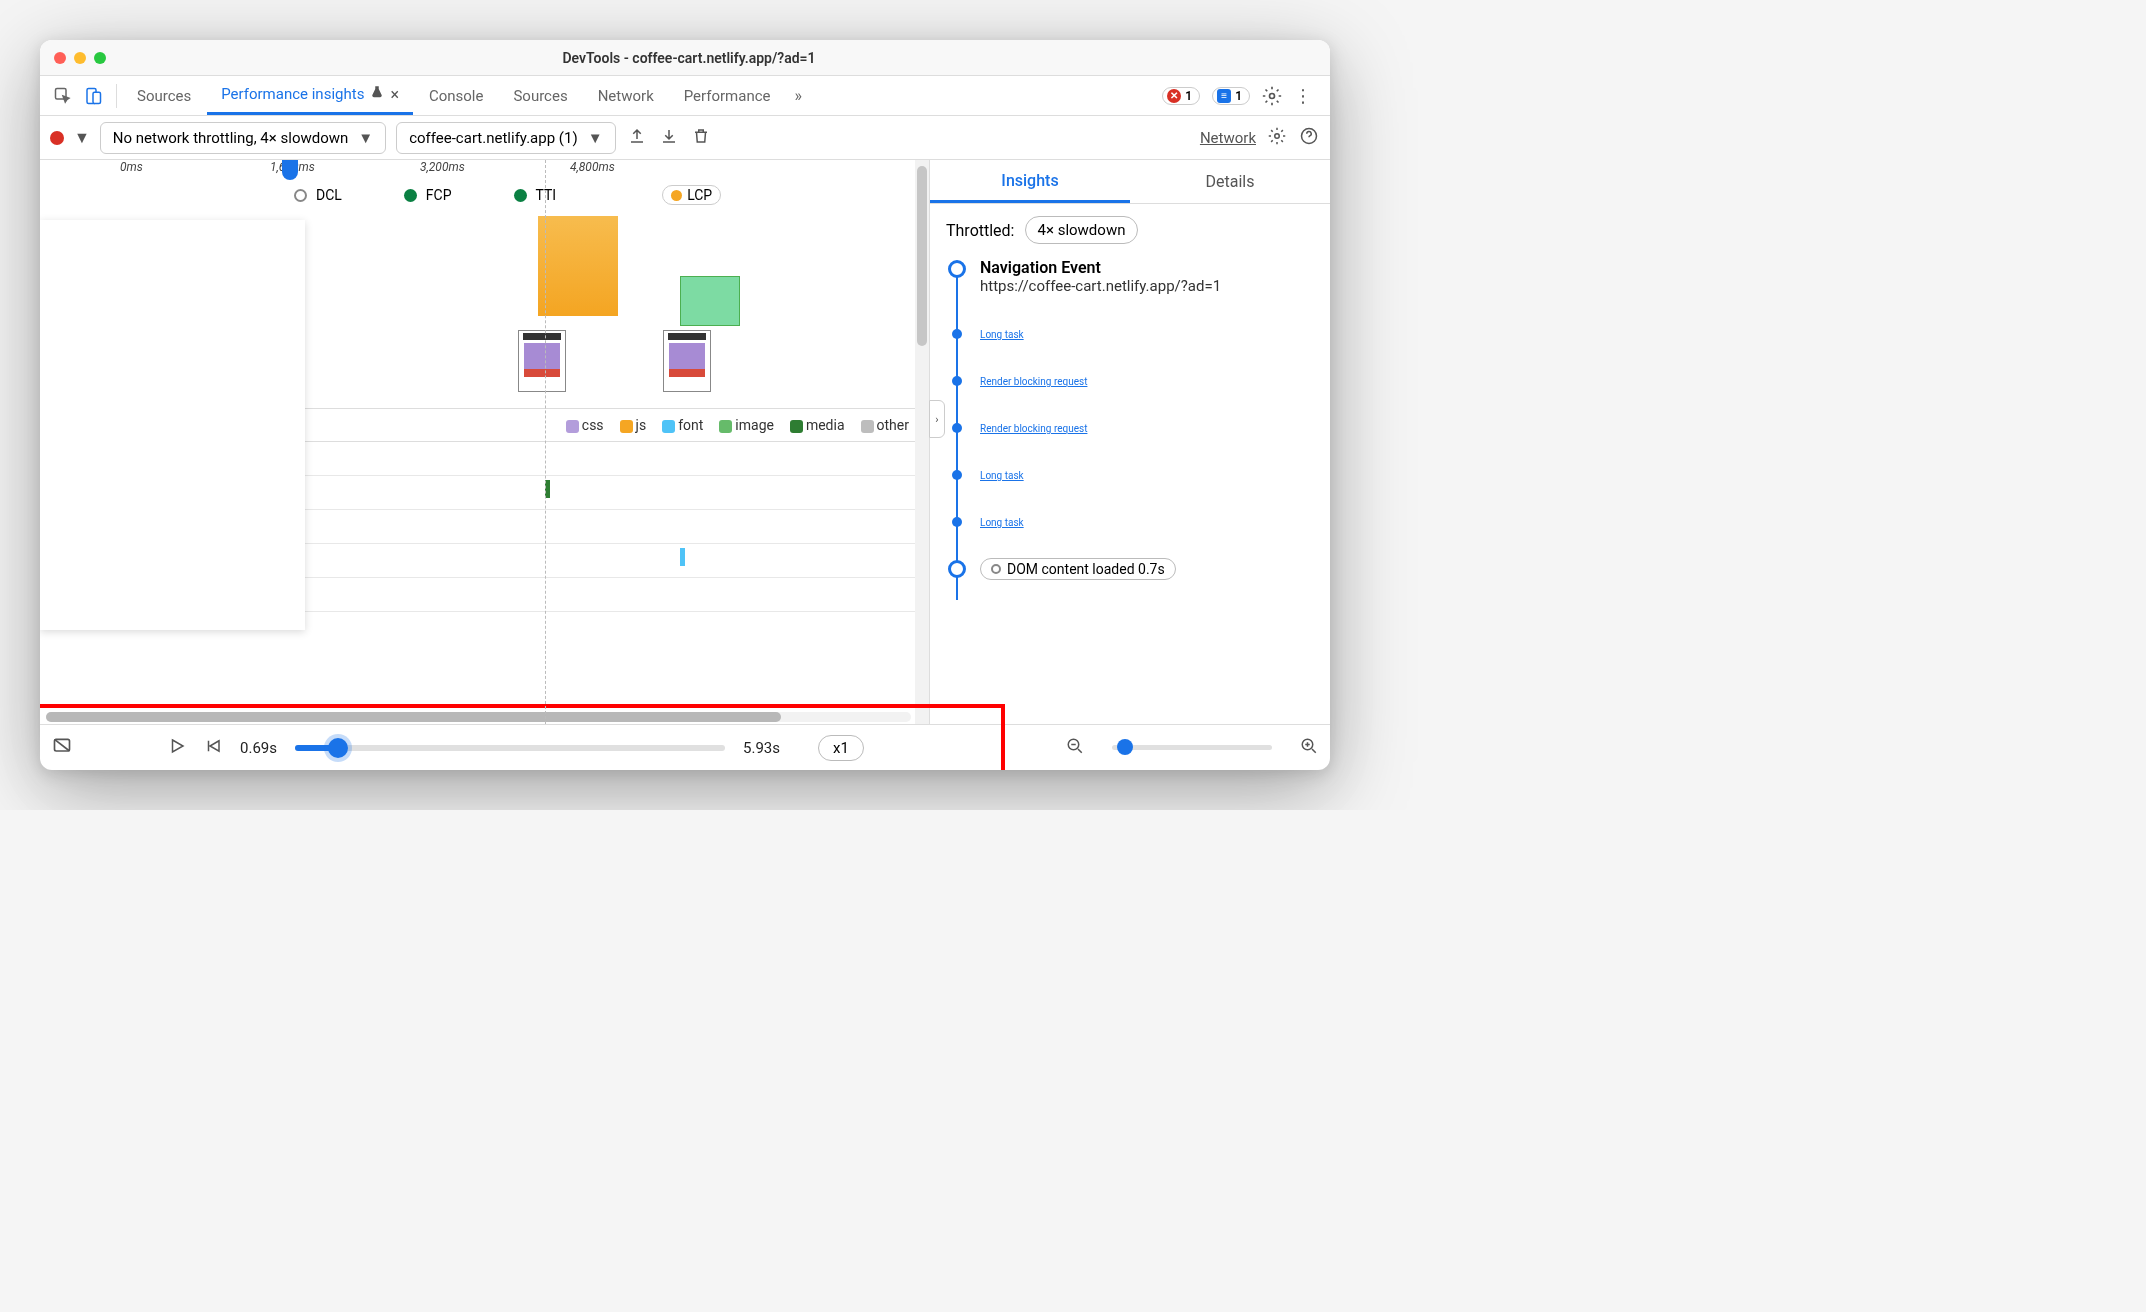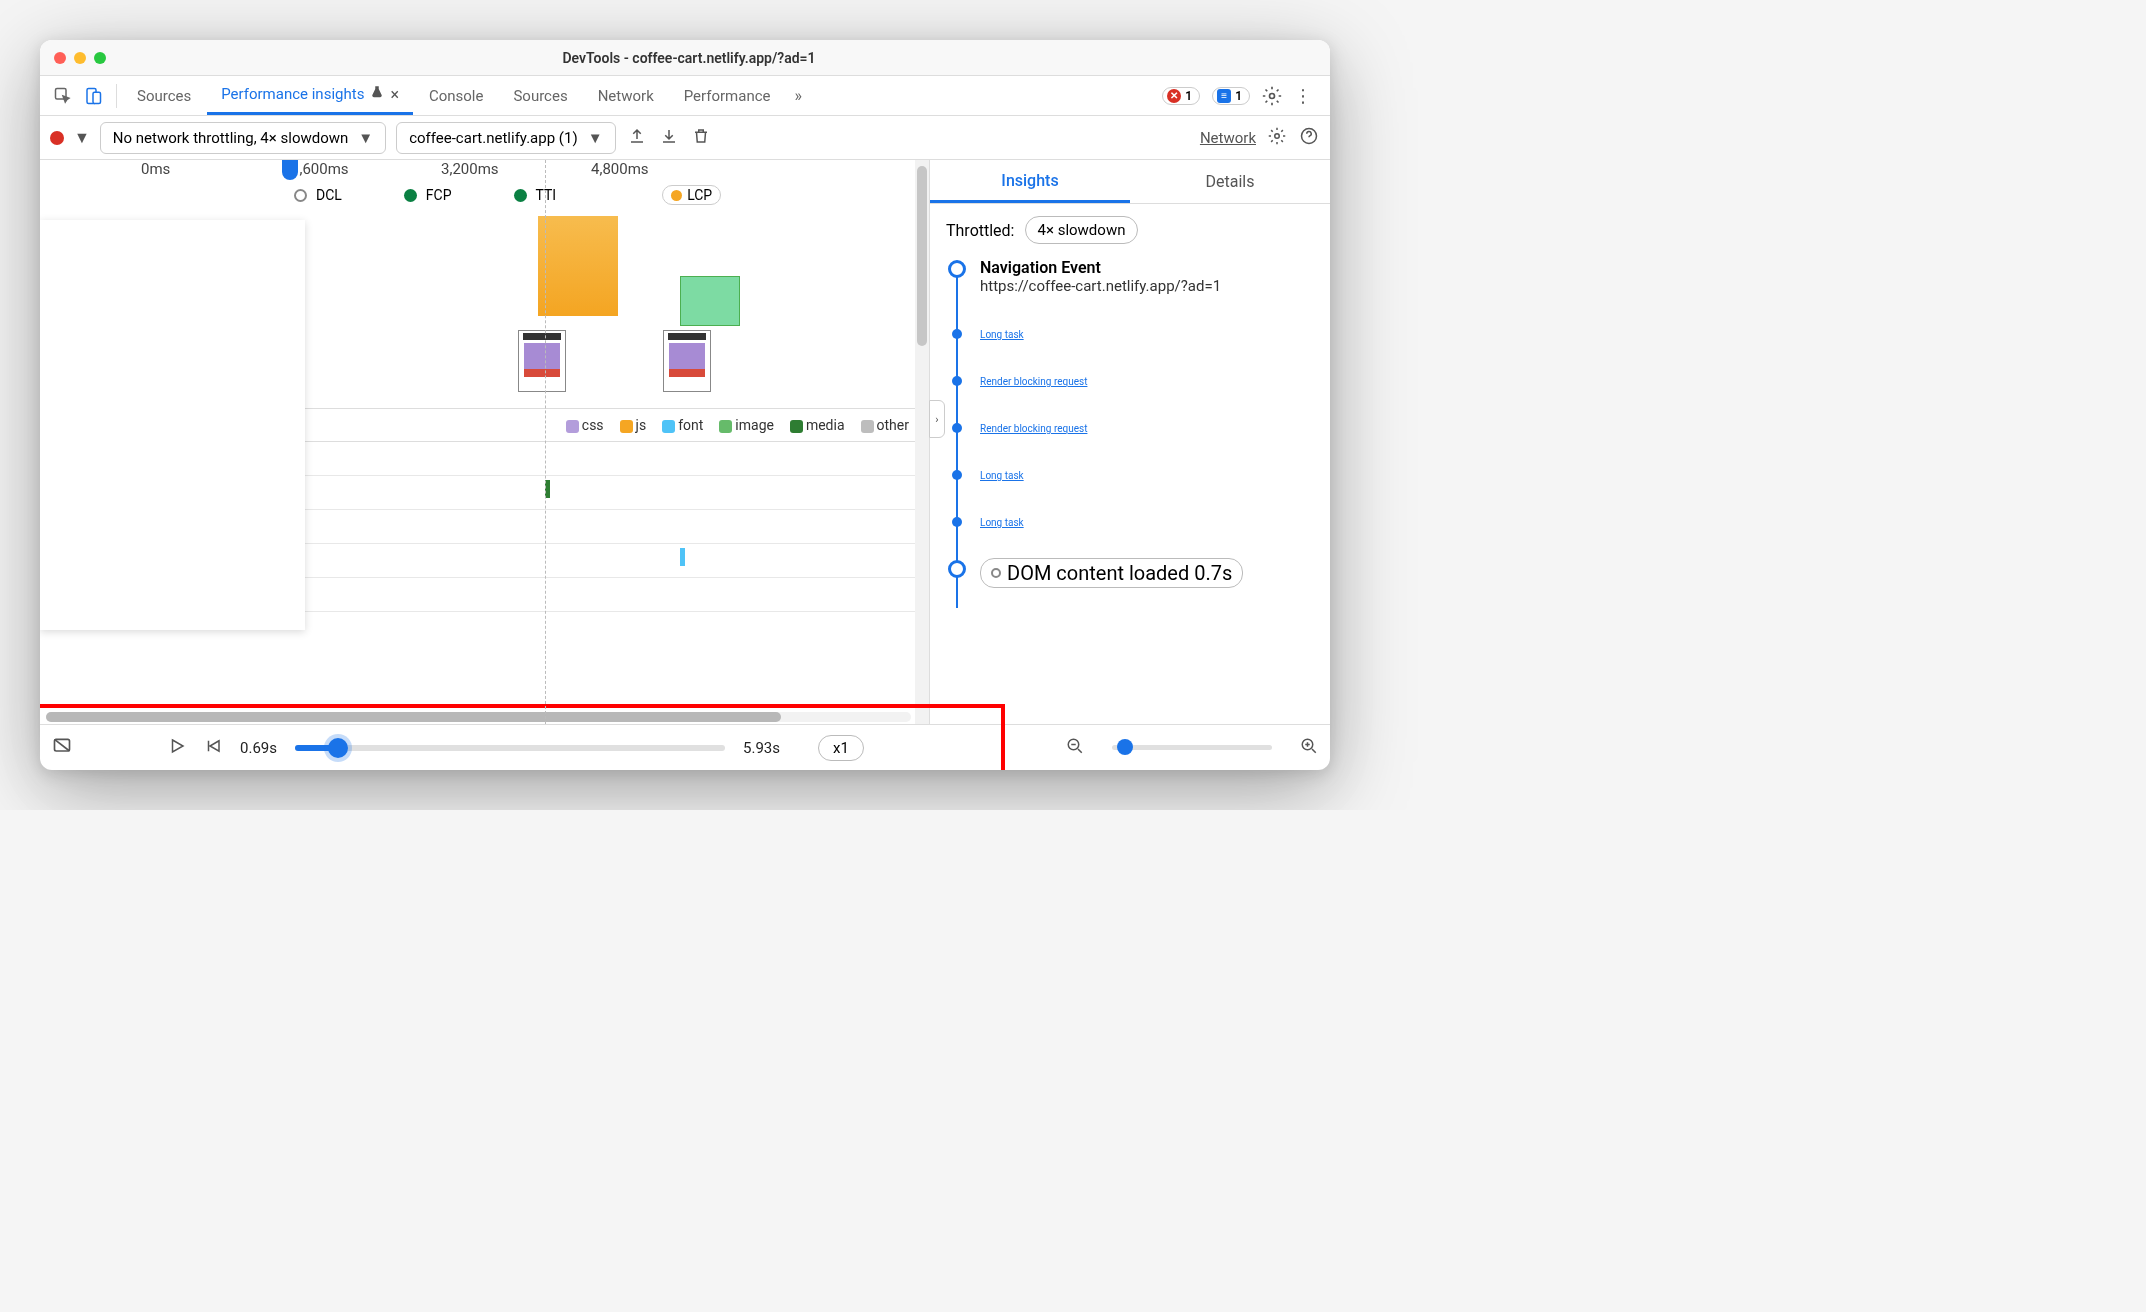--- a/index.html
+++ b/index.html
@@ -42,7 +42,7 @@
 .sidebar { width: 400px; display: flex; flex-direction: column; }
 
 
-.ruler { height: 22px; display: flex; padding-left: 101px; font-size: 15px; color: #444; position: relative; border-bottom: 1px solid transparent; }
+.ruler { height: 22px; display: flex; padding-left: 80px; font-size: 12px; color: #444; position: relative; border-bottom: 1px solid transparent; font-style: italic; }
 .ruler-tick { width: 150px; }
 .markers-row { height: 26px; padding-left: 214px; display: flex; align-items: center; gap: 22px; font-size: 14px; position: relative; }
 .mk { display: inline-flex; align-items: center; gap: 9px; margin-left: 40px; }

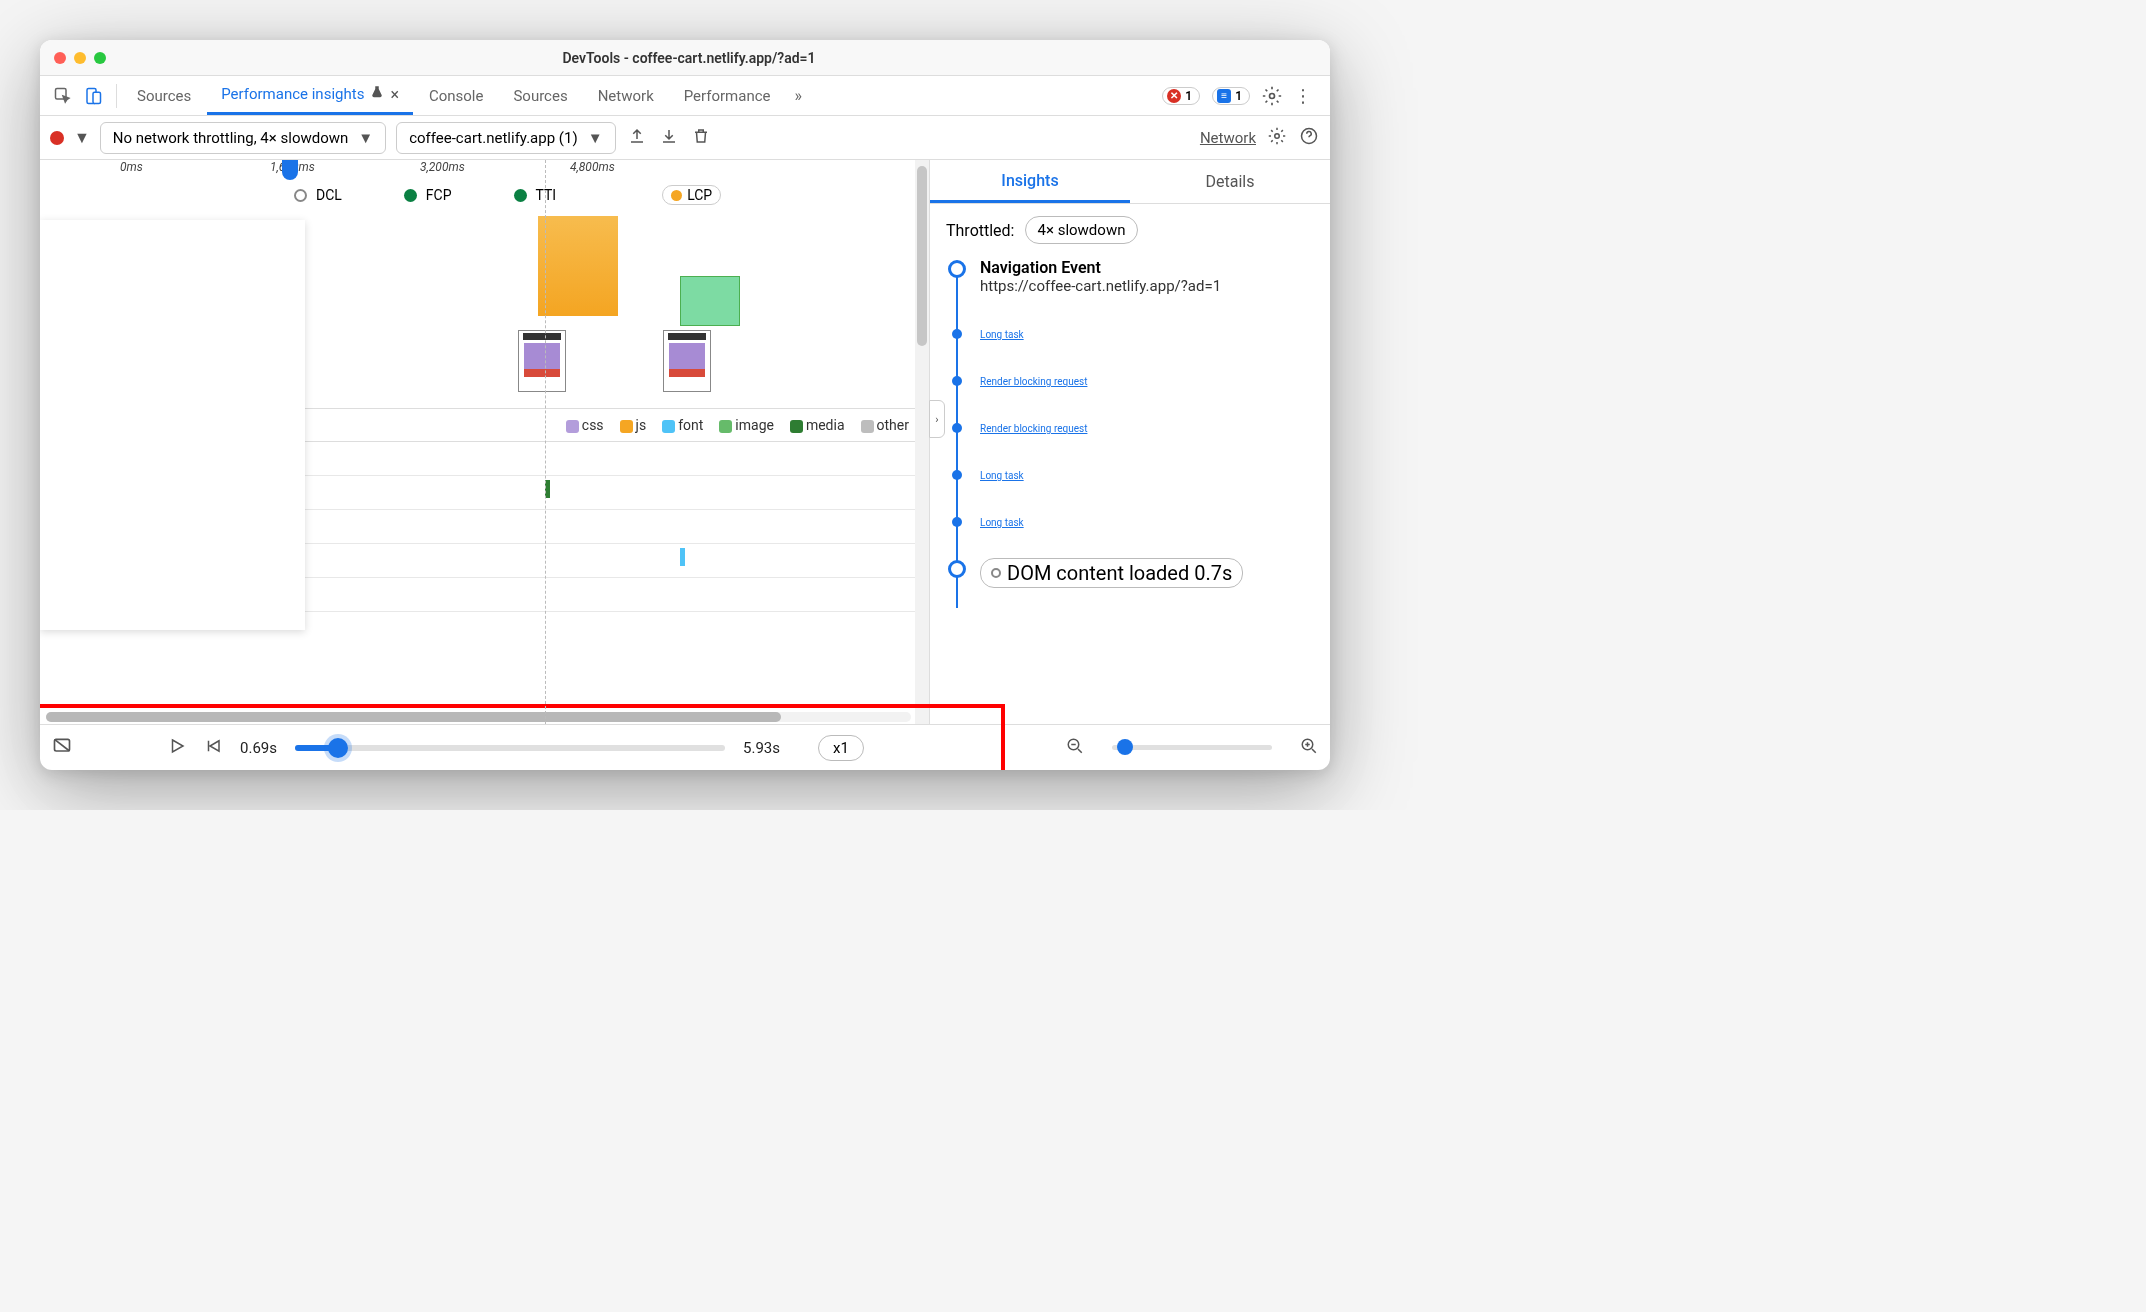--- a/index.html
+++ b/index.html
@@ -101,7 +101,7 @@
 .ev-title { font-weight: 600; font-size: 16px; }
 .ev-sub { font-size: 15px; color: #333; }
 .ev-link { color: #1a73e8; text-decoration: underline; font-size: 10px; cursor: pointer; }
-.dcl-chip { display: inline-flex; align-items: center; border: 1px solid #bbb; border-radius: 14px; padding: 2px 10px; gap: 6px; font-size: 20px; }
+.dcl-chip { display: inline-flex; align-items: center; border: 1px solid #bbb; border-radius: 14px; padding: 2px 10px; gap: 6px; font-size: 14px; }
 .side-collapse { position: absolute; left: -1px; top: 240px; width: 16px; height: 38px; background: #fff; border: 1px solid #ccc; border-radius: 0 6px 6px 0; display: flex; align-items: center; justify-content: center; font-size: 11px; color: #555; cursor: pointer; }
 
 

